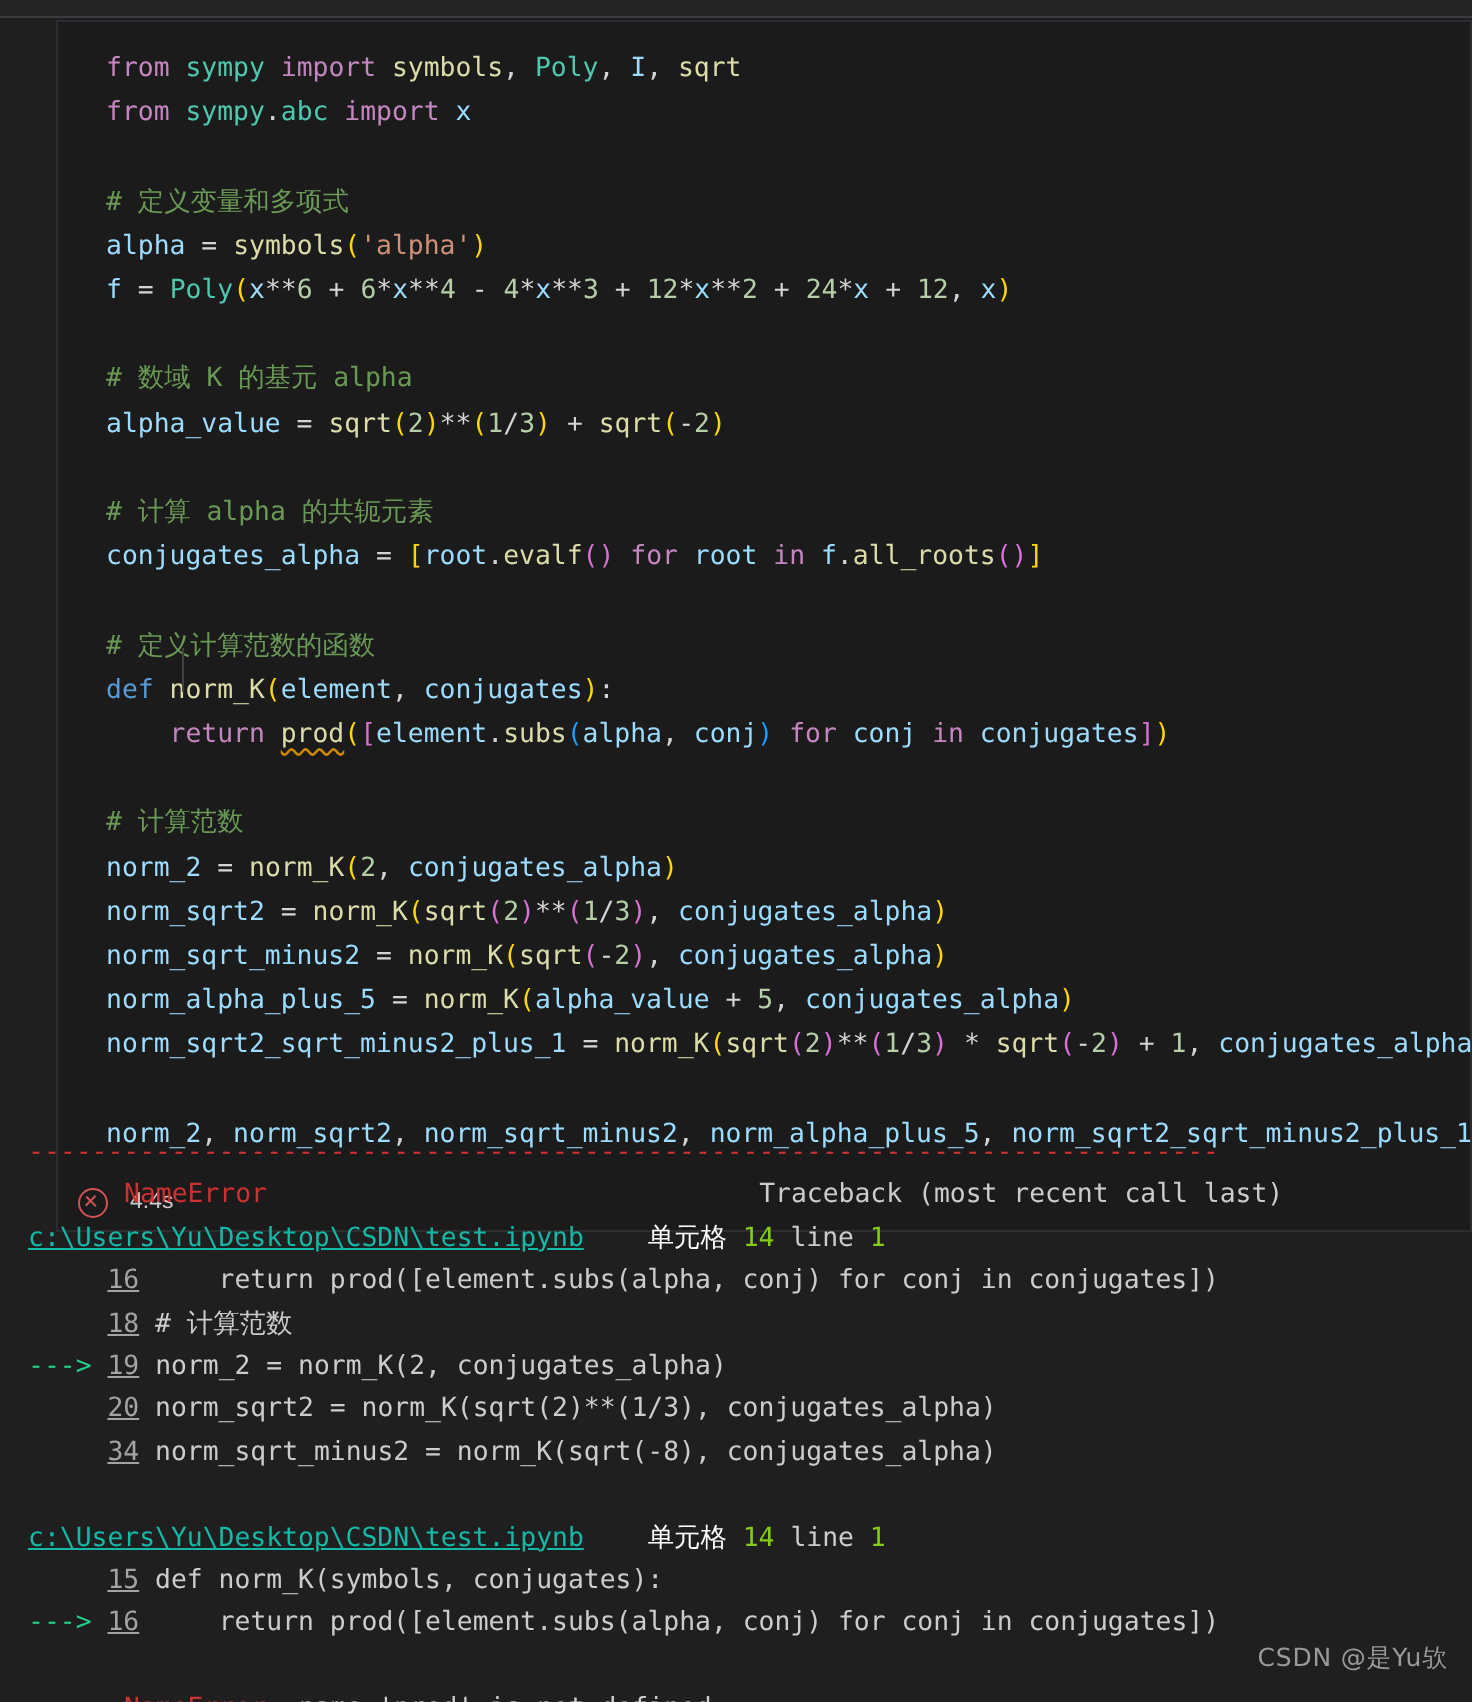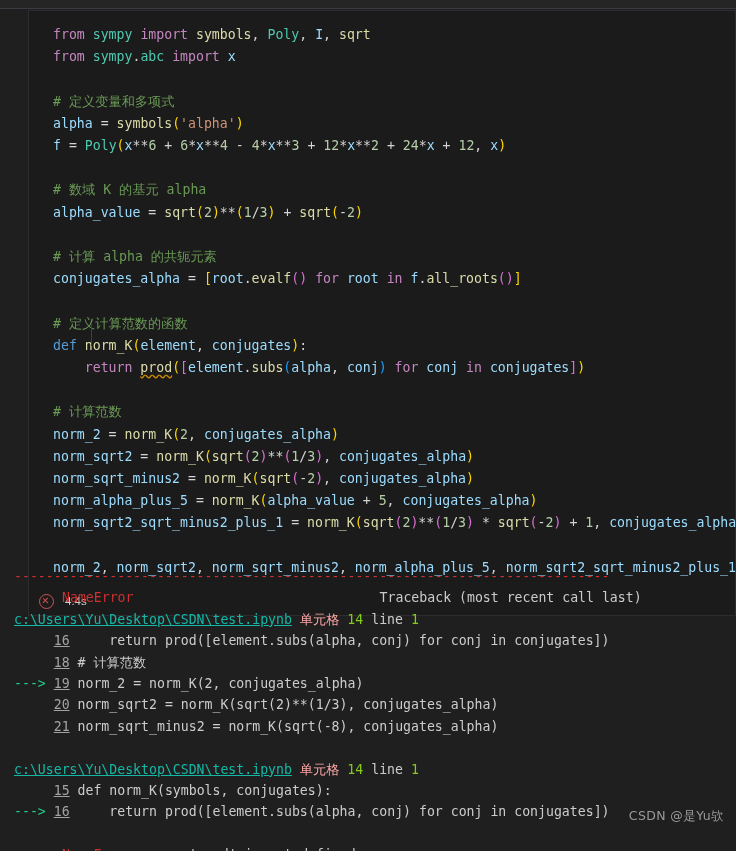--- a/index.html
+++ b/index.html
@@ -133,7 +133,7 @@
   }
   .errname   { color: #cd3131; padding-left: 48px; }
   .tb-path   { color: #14b8a6; text-decoration: underline; }
-  .tb-cellcn { color: #fca5a5; }
+  .tb-cellcn { color: #ffffff; margin-left: 24px; }
   .tb-num    { color: #84cc16; }
   .tb-plain  { color: #cccccc; }
   .tb-lineno { color: #a3a3a3; text-decoration: underline; }

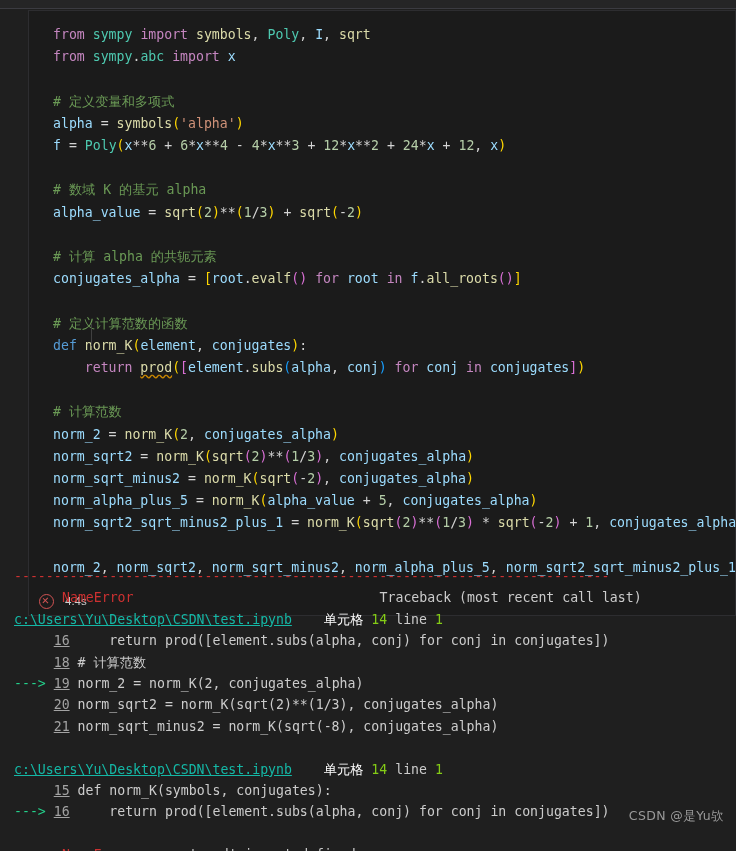--- a/index.html
+++ b/index.html
@@ -200,7 +200,7 @@
      <span class="tb-lineno">18</span> <span class="tb-plain"># 计算范数</span>
 <span class="tb-arrow">---&gt;</span> <span class="tb-lineno">19</span> <span class="tb-plain">norm_2 = norm_K(2, conjugates_alpha)</span>
      <span class="tb-lineno">20</span> <span class="tb-plain">norm_sqrt2 = norm_K(sqrt(2)**(1/3), conjugates_alpha)</span>
-     <span class="tb-lineno">21</span> <span class="tb-plain">norm_sqrt_minus2 = norm_K(sqrt(-8), conjugates_alpha)</span>
+     <span class="tb-lineno">34</span> <span class="tb-plain">norm_sqrt_minus2 = norm_K(sqrt(-8), conjugates_alpha)</span>
 
 <span class="tb-path">c:\Users\Yu\Desktop\CSDN\test.ipynb</span> <span class="tb-cellcn">单元格</span> <span class="tb-num">14</span> <span class="tb-plain">line</span> <span class="tb-num">1</span>
      <span class="tb-lineno">15</span> <span class="tb-plain">def norm_K(symbols, conjugates):</span>

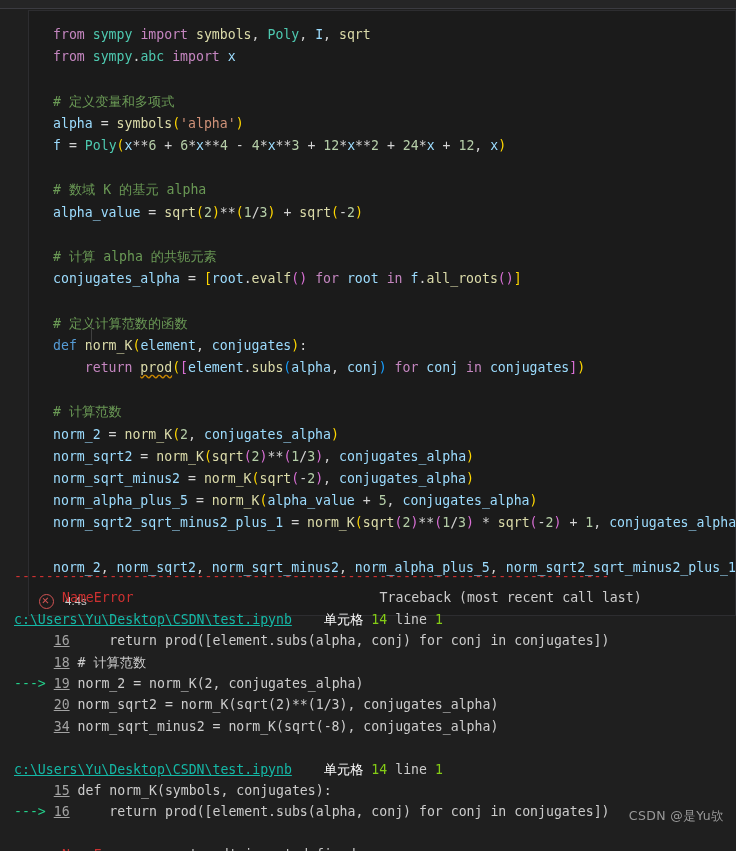--- a/index.html
+++ b/index.html
@@ -142,7 +142,7 @@
   .watermark {
     position: absolute;
     right: 12px;
-    bottom: 26px;
+    bottom: 13px;
     font-family: "DejaVu Sans", sans-serif;
     font-size: 12.5px;
     color: #9a9a9a;

